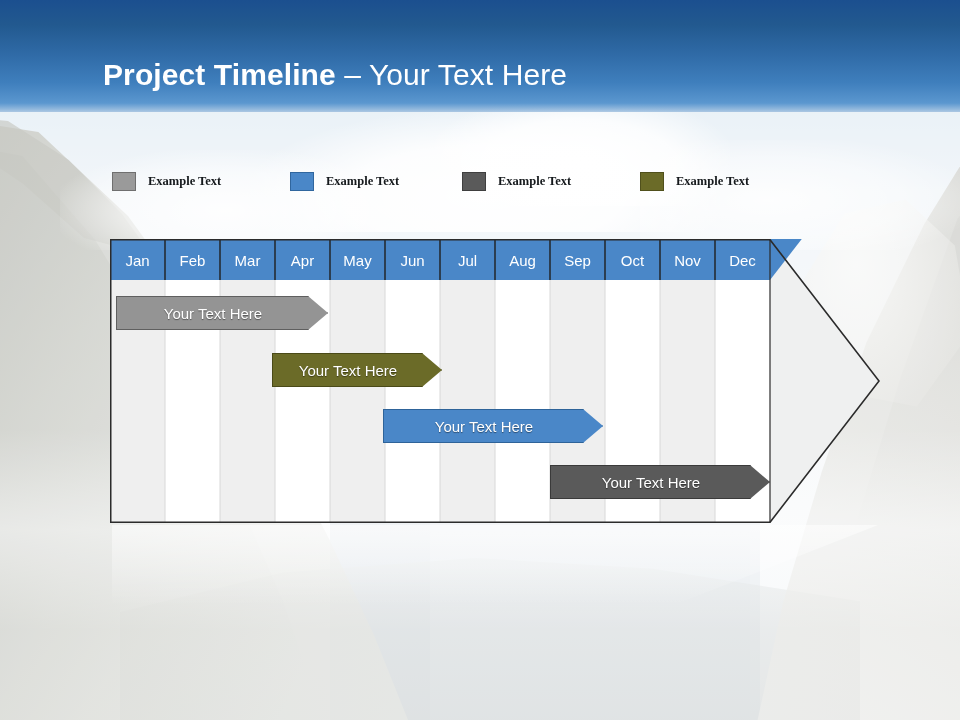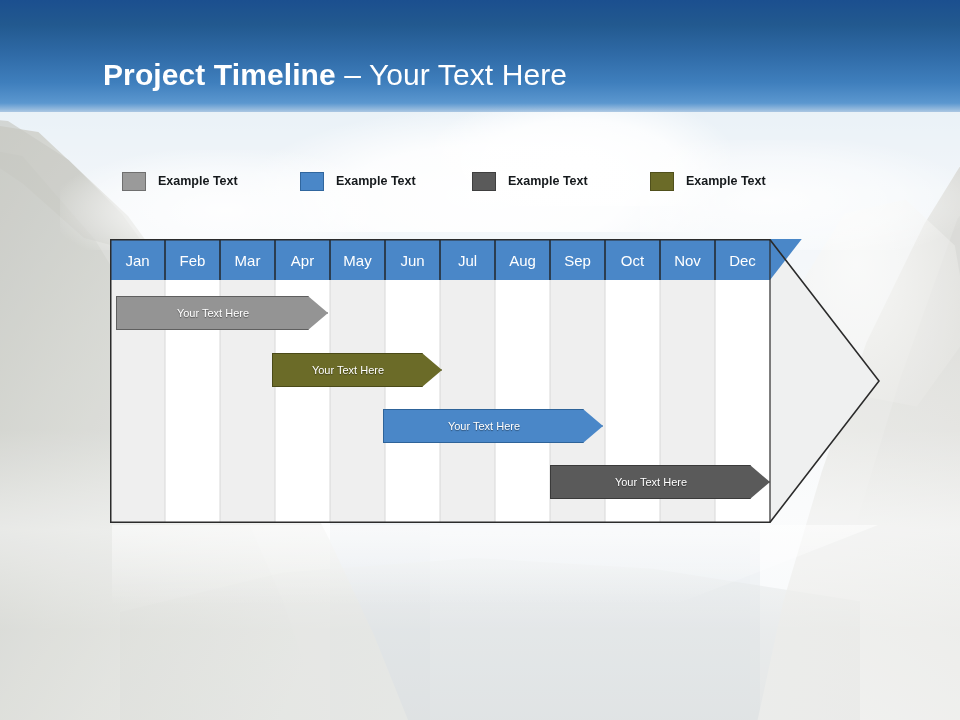--- a/index.html
+++ b/index.html
@@ -122,7 +122,7 @@
 
   
   #legend {
-    position: absolute; left: 120px; top: 170px; width: 720px; height: 24px;
+    position: absolute; left: 110px; top: 170px; width: 720px; height: 24px; font-family: Liberation Serif, serif;
   }
   .legend-item { position: absolute; top: 0; height: 22px; display: flex; align-items: center; }
   .legend-swatch {

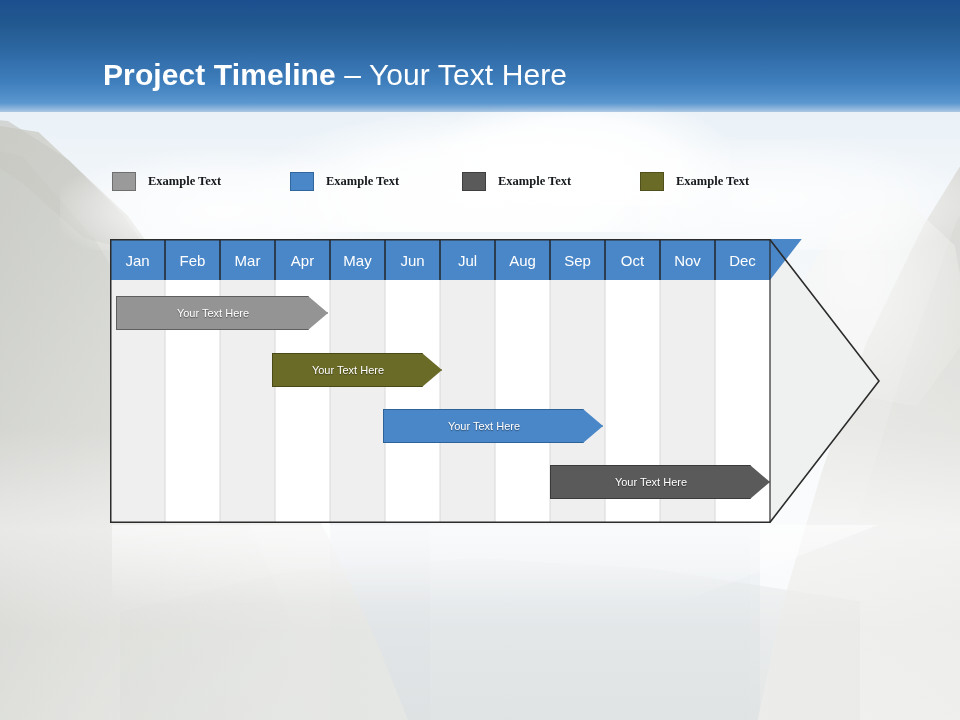--- a/index.html
+++ b/index.html
@@ -159,7 +159,7 @@
   }
   .bar-label {
     position: relative; z-index: 2;
-    font-size: 11px; color: #ffffff;
+    font-size: 15px; color: #ffffff;
     text-shadow: 0 1px 1px rgba(0,0,0,0.45);
     white-space: nowrap; padding-right: 18px;
   }

